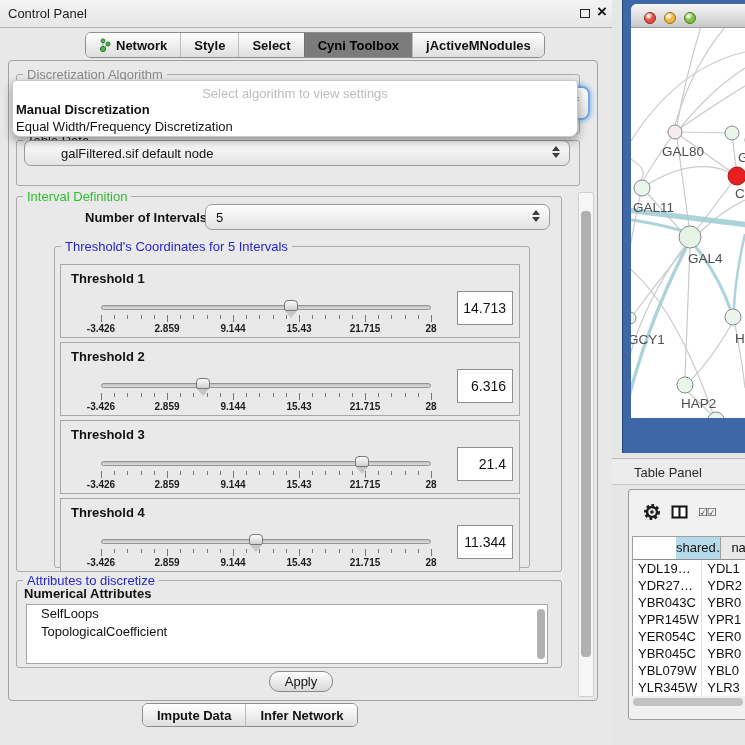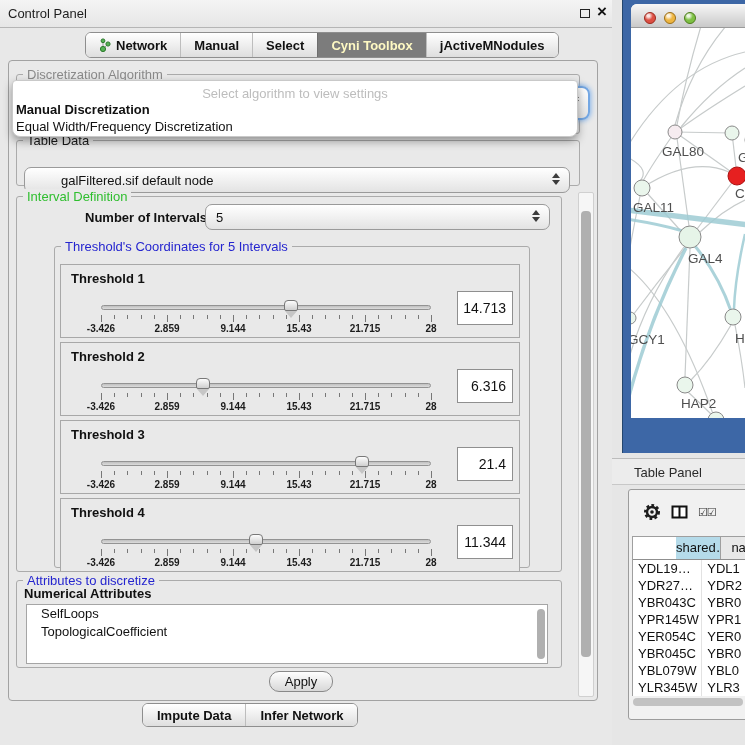--- a/index.html
+++ b/index.html
@@ -132,7 +132,7 @@
         <span>Network</span>
       </div>
       <div class="tab">
-        <span>Manual</span>
+        <span>Style</span>
       </div>
       <div class="tab">
         <span>Select</span>

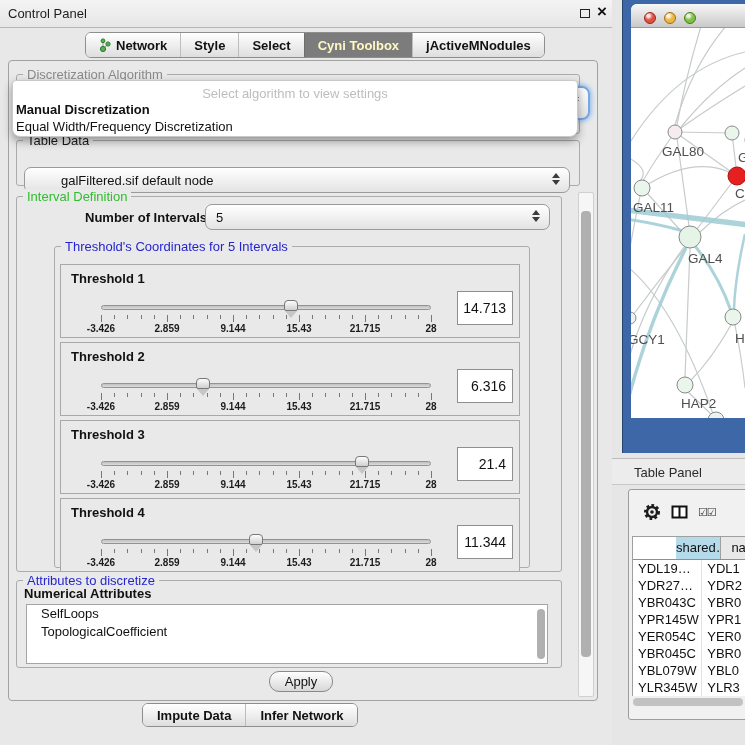--- a/index.html
+++ b/index.html
@@ -20,7 +20,7 @@
   .tab{display:flex;align-items:center;gap:5px;padding:0 13px;font-size:13px;font-weight:bold;
     background:linear-gradient(#ffffff,#dedede);border-left:1px solid #bdbdbd;white-space:nowrap;}
   .tab:first-child{border-left:none;}
-  .tab.sel{background:#7c7c7c;color:#fef9c3;border-left:1px solid #6e6e6e;}
+  .tab.sel{background:#7c7c7c;color:#000000;border-left:1px solid #6e6e6e;}
 
   .content{left:8px;top:60px;width:590px;height:641px;background:#e9e9e9;
     border:1px solid #a2a2a2;border-radius:4px;}

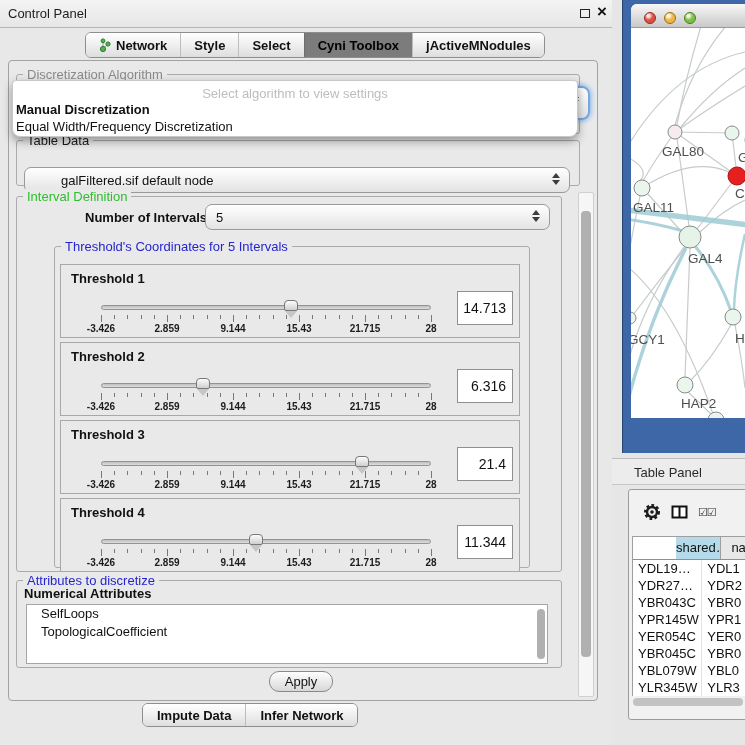--- a/index.html
+++ b/index.html
@@ -168,7 +168,7 @@
   <div class="abs group" style="left:16px;top:140px;width:564px;height:46px;">
     <span class="group-label" style="color:#1a1a1a;">Table Data</span>
   </div>
-  <div class="abs combo" style="left:24px;top:167px;width:546px;padding-left:36px;">
+  <div class="abs combo" style="left:24px;top:140px;width:546px;padding-left:36px;">
     <span>galFiltered.sif default node</span>
     <span class="stepper">
         <i class="up"></i>

